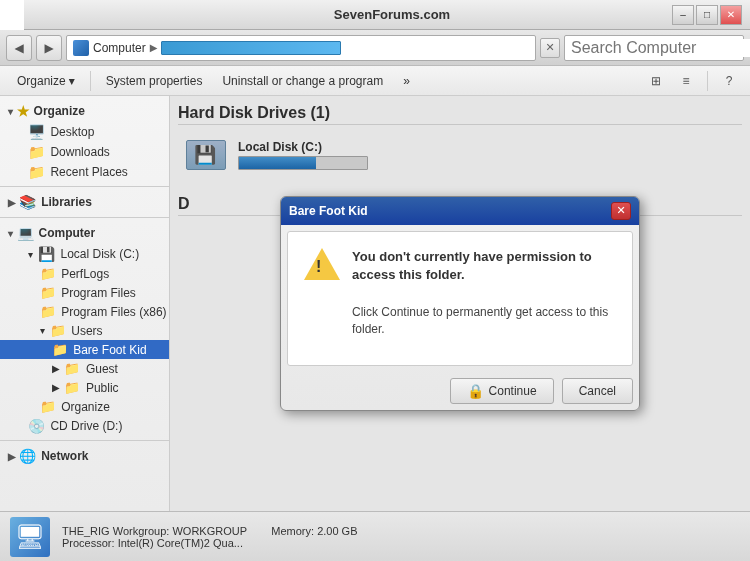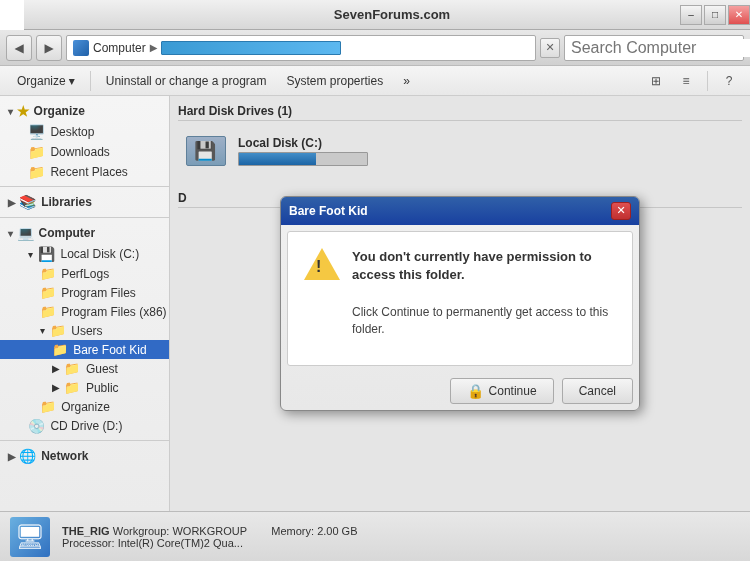--- a/index.html
+++ b/index.html
@@ -20,7 +20,7 @@
       align-items: center;
       justify-content: space-between;
       border-bottom: 1px solid #aaa;
-      padding: 0 0;
+      padding: 0 8px;
       margin-left: 24px;
     }
     .title-bar-text {

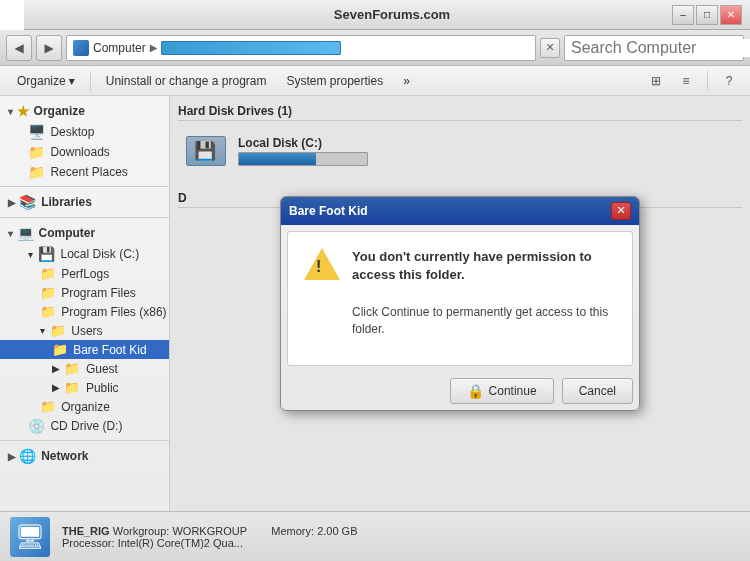--- a/index.html
+++ b/index.html
@@ -469,8 +469,8 @@
     <span>▾</span>
   </button>
   <div class="toolbar-sep"></div>
+  <button class="toolbar-btn">System properties</button>
   <button class="toolbar-btn">Uninstall or change a program</button>
-  <button class="toolbar-btn">System properties</button>
   <button class="toolbar-btn">»</button>
   <div class="toolbar-right">
     <button class="view-btn">⊞</button>

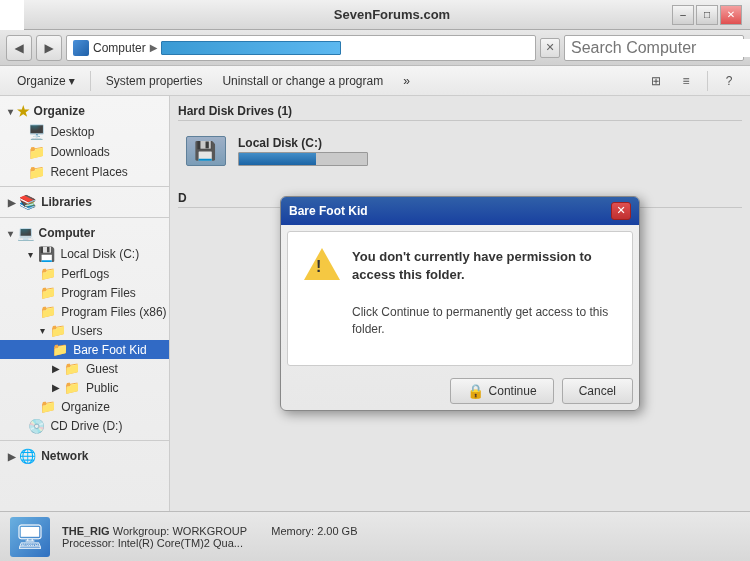--- a/index.html
+++ b/index.html
@@ -245,7 +245,7 @@
       position: relative;
     }
     .section-title {
-      font-size: 12px;
+      font-size: 16px;
       font-weight: bold;
       color: #333;
       margin-bottom: 6px;

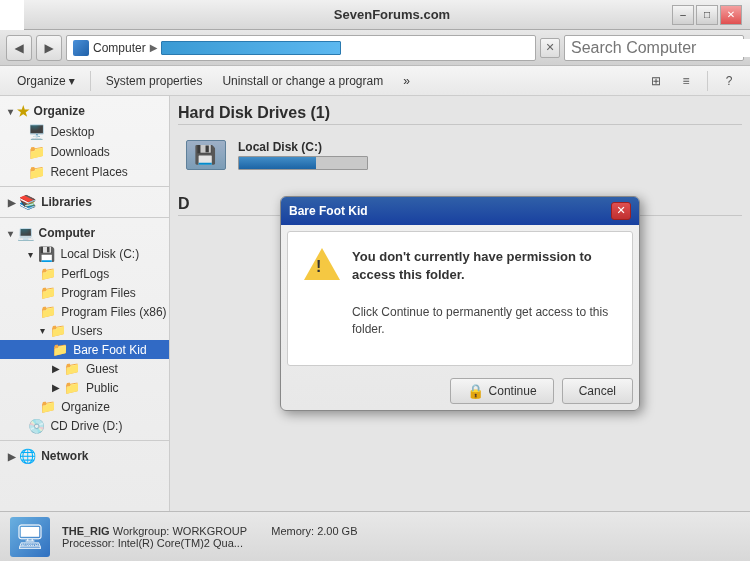--- a/index.html
+++ b/index.html
@@ -318,7 +318,7 @@
       justify-content: center;
     }
     .status-text { font-size: 11px; color: #333; }
-    .status-text .bold { font-weight: bold; }
+    .status-text .bold { font-weight: normal; }
 
     
     .dialog-overlay {

